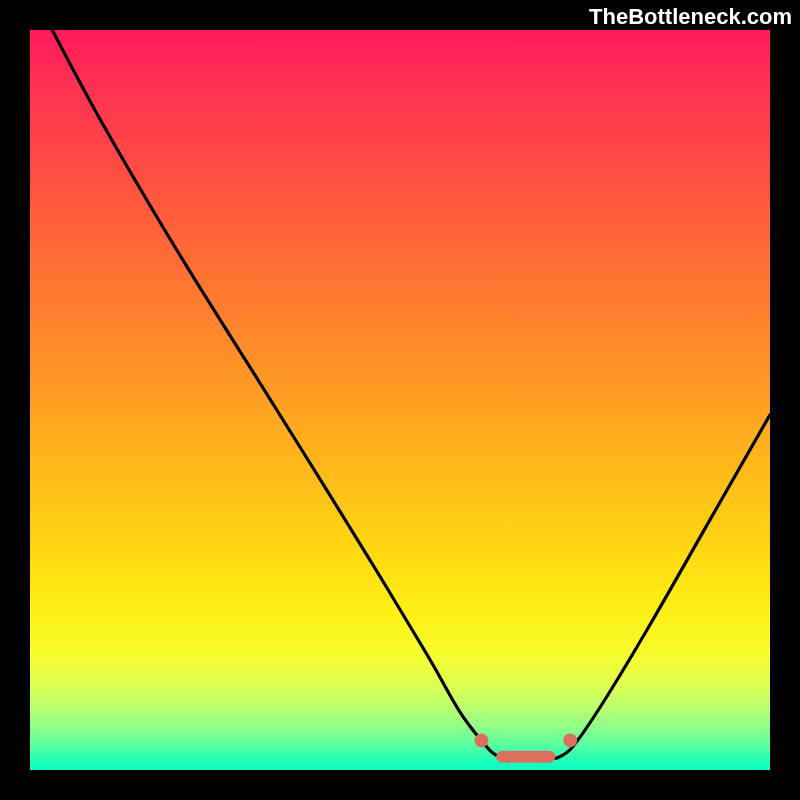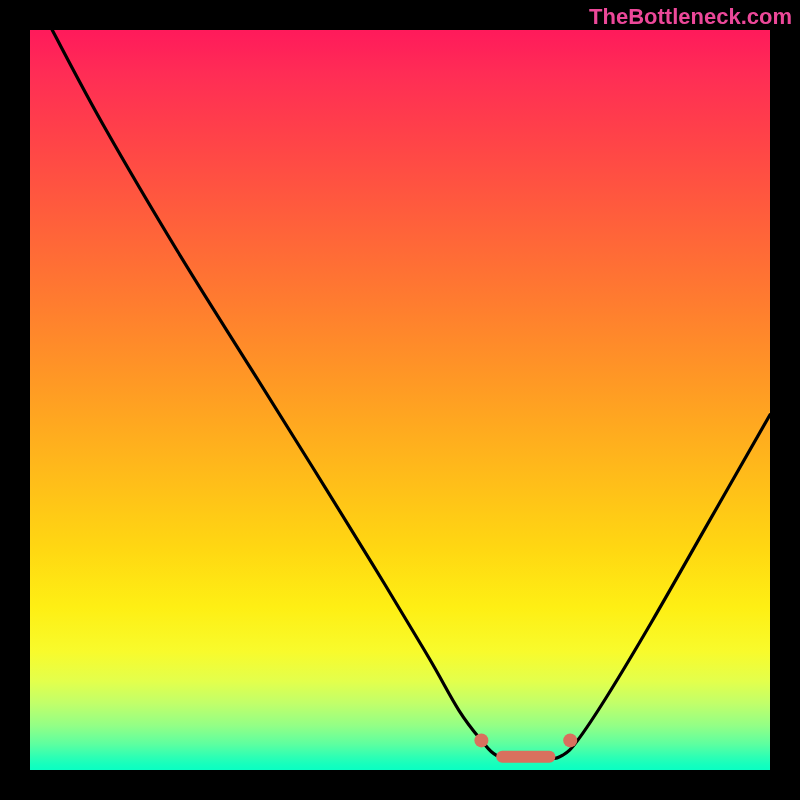--- a/index.html
+++ b/index.html
@@ -15,7 +15,7 @@
     position: absolute;
     top: 4px;
     right: 8px;
-    color: #ec4899;
+    color: #ffffff;
     font-size: 22px;
     font-weight: 600;
     z-index: 10;

